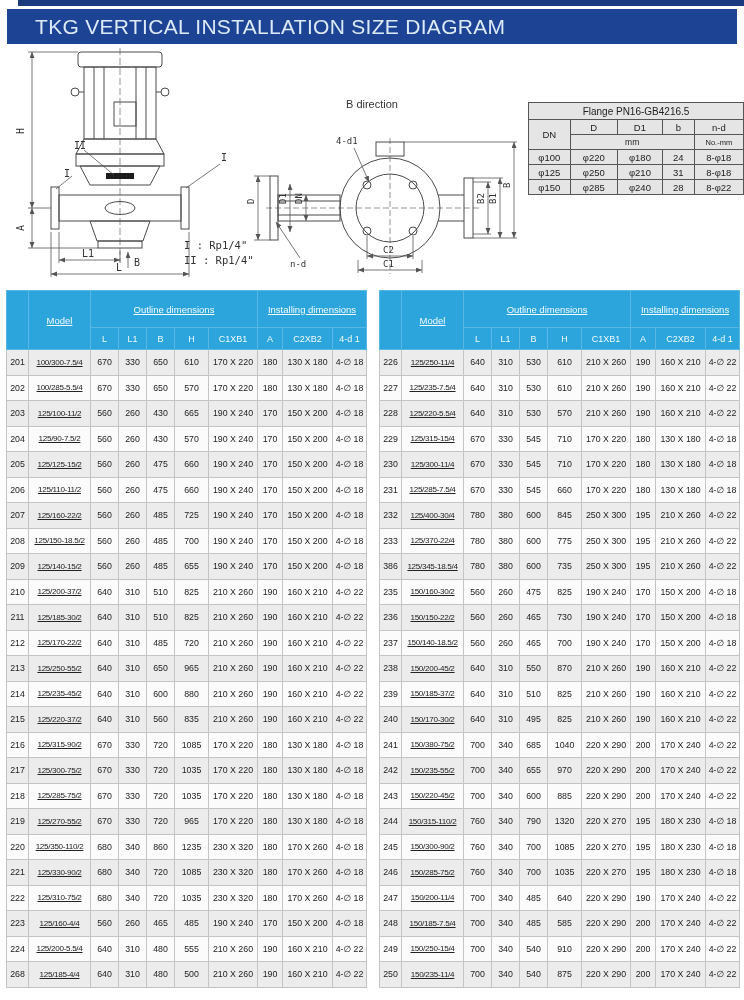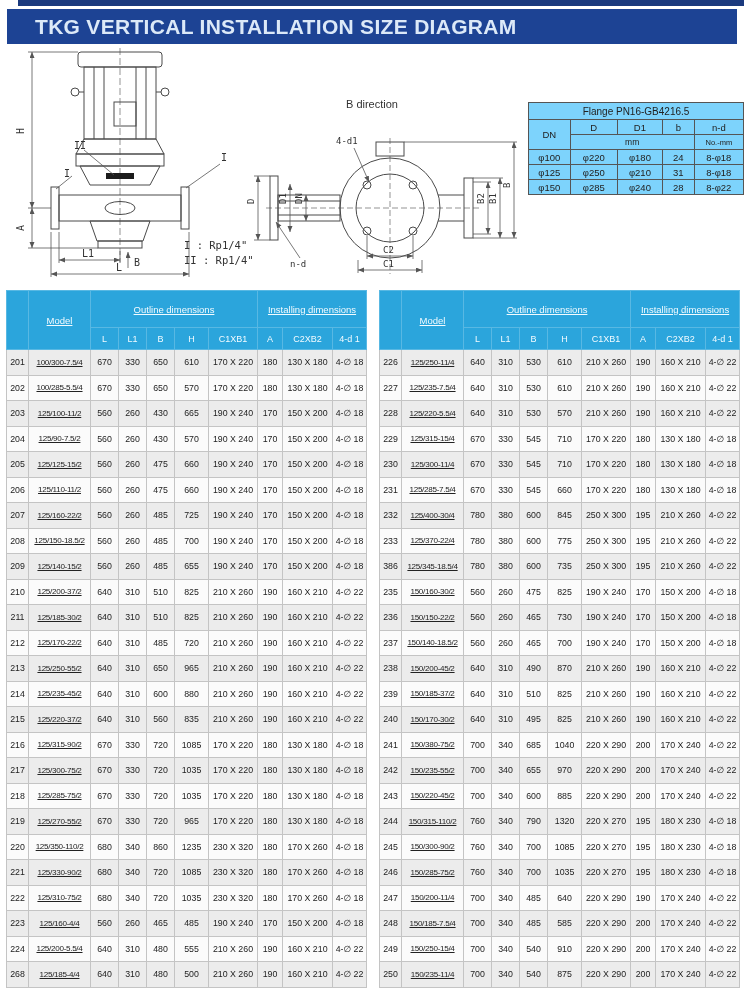--- a/index.html
+++ b/index.html
@@ -9,7 +9,7 @@
   .top-strip{position:absolute;left:18px;top:0;width:726px;height:6px;background:#1b3a7e;}
   .title-bar{position:absolute;left:7px;top:9px;width:730px;height:35px;background:#1d4394;
              color:#dce9f8;display:flex;align-items:center;padding-left:28px;box-sizing:border-box;
-             font-size:21px;font-weight:bold;letter-spacing:.3px;text-align:right;}
+             font-size:21px;font-weight:normal;letter-spacing:.3px;text-align:right;}
 
   .diagram-area{position:absolute;left:0;top:44px;width:744px;height:246px;}
   .diagram-area svg{position:absolute;}

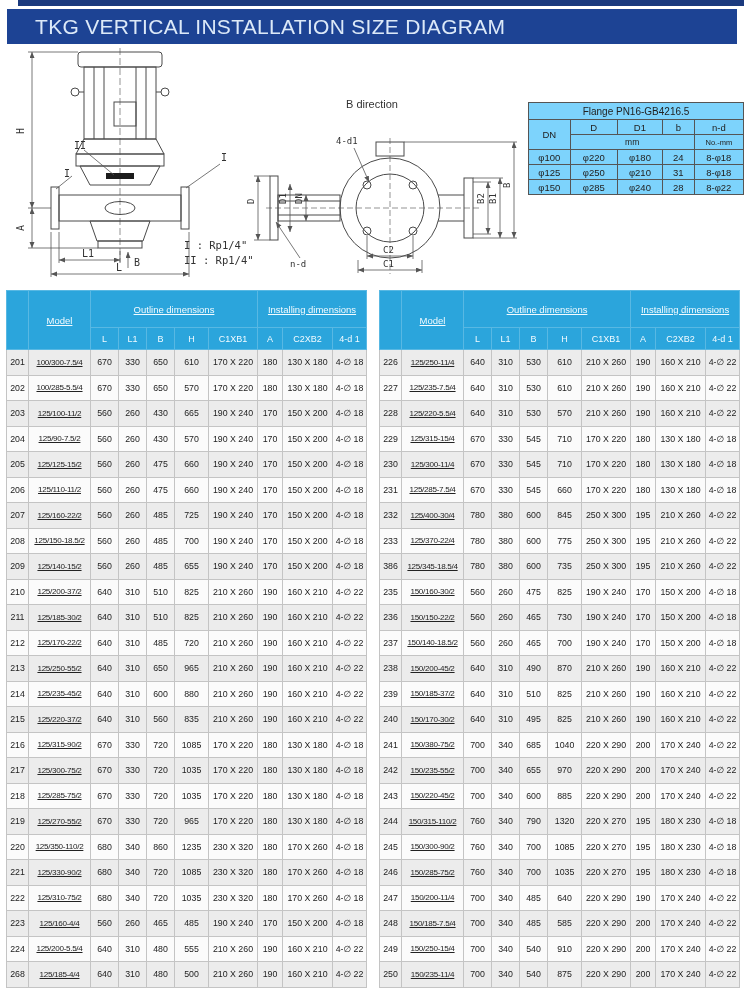--- a/index.html
+++ b/index.html
@@ -23,7 +23,7 @@
          font-family:"DejaVu Sans Mono",monospace;line-height:1.45;white-space:pre;}
 
   table.flange{position:absolute;left:528px;top:58px;border-collapse:collapse;font-size:9.5px;color:#222;
-               background:#7dd3fc;}
+               background:#e5e5e5;}
   table.flange td{border:1px solid #555;text-align:center;padding:1px 3px;height:12px;white-space:nowrap;}
   table.flange .ft-title{font-size:10px;height:14px;}
   table.flange .ft-unit{font-size:8.5px;}

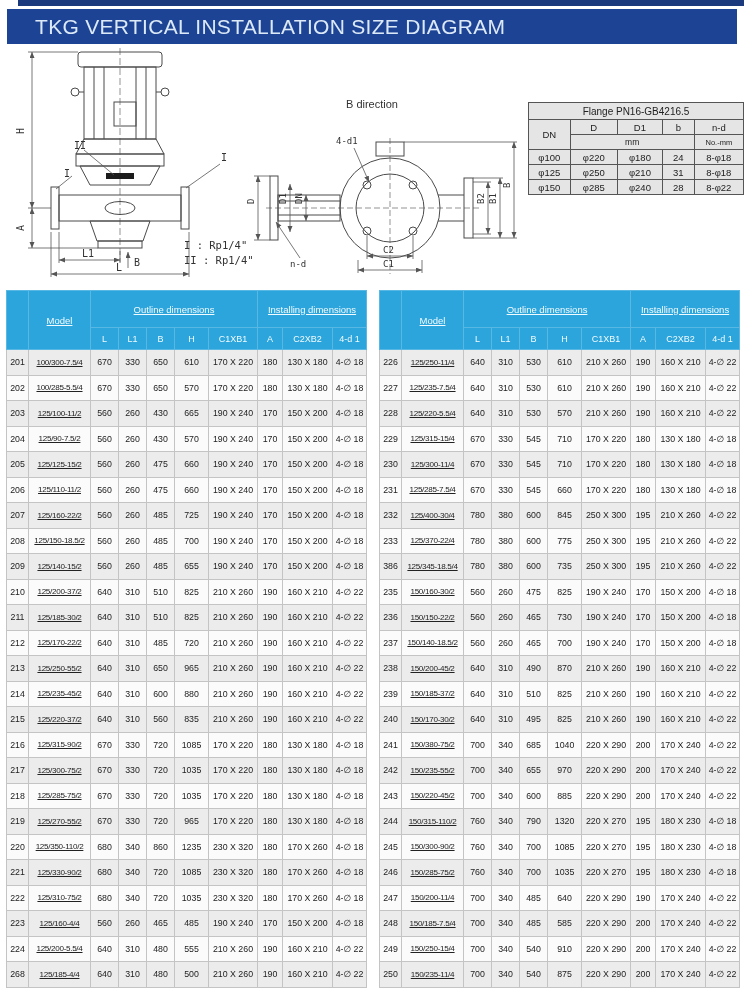--- a/index.html
+++ b/index.html
@@ -737,7 +737,7 @@
             <td class="c-model">150/200-45/2</td>
             <td>640</td>
             <td>310</td>
-            <td>490</td>
+            <td>550</td>
             <td>870</td>
             <td>210 X 260</td>
             <td>190</td>

